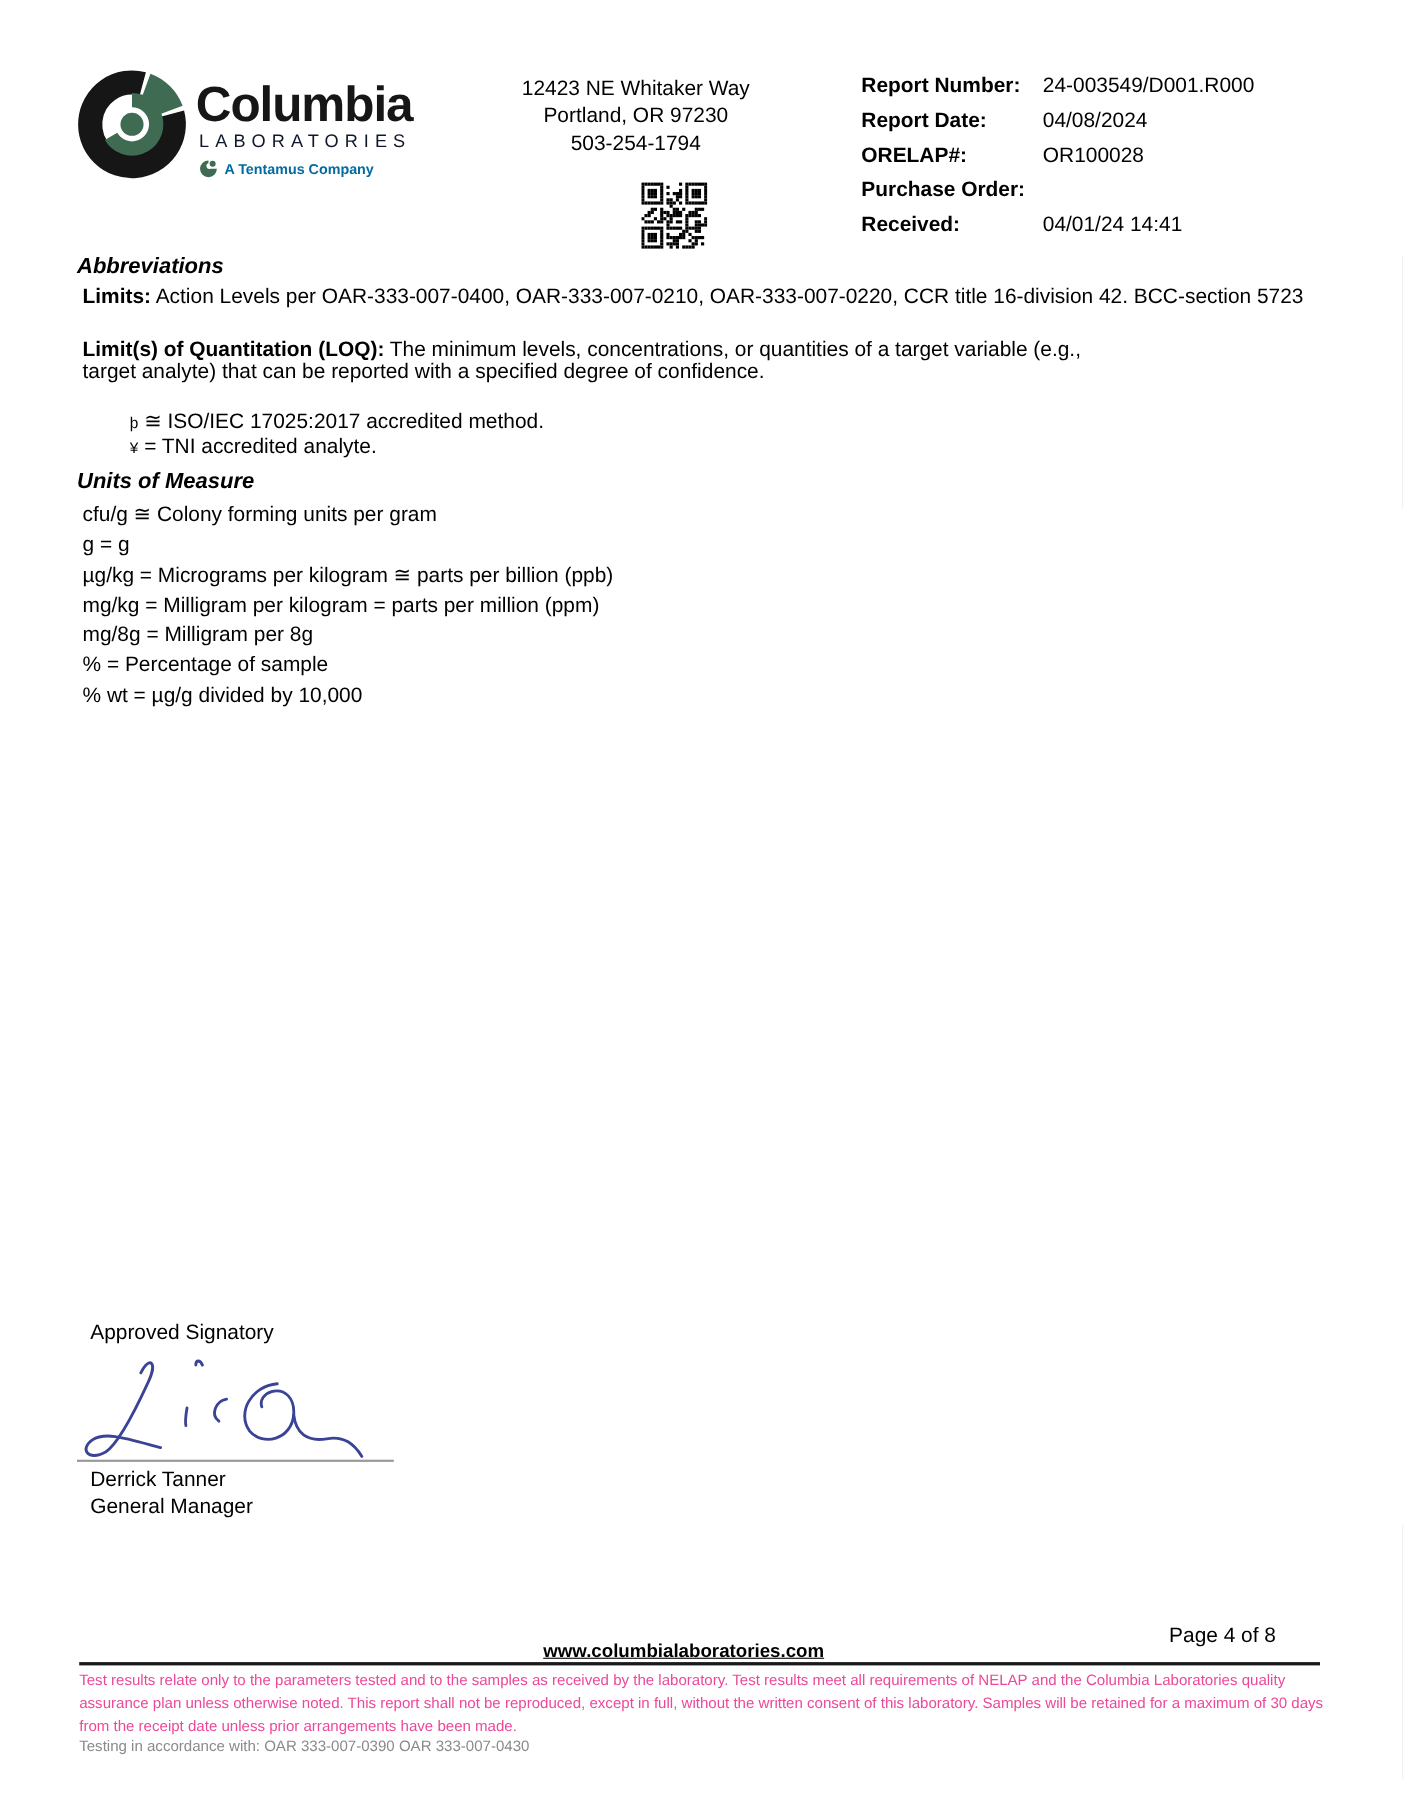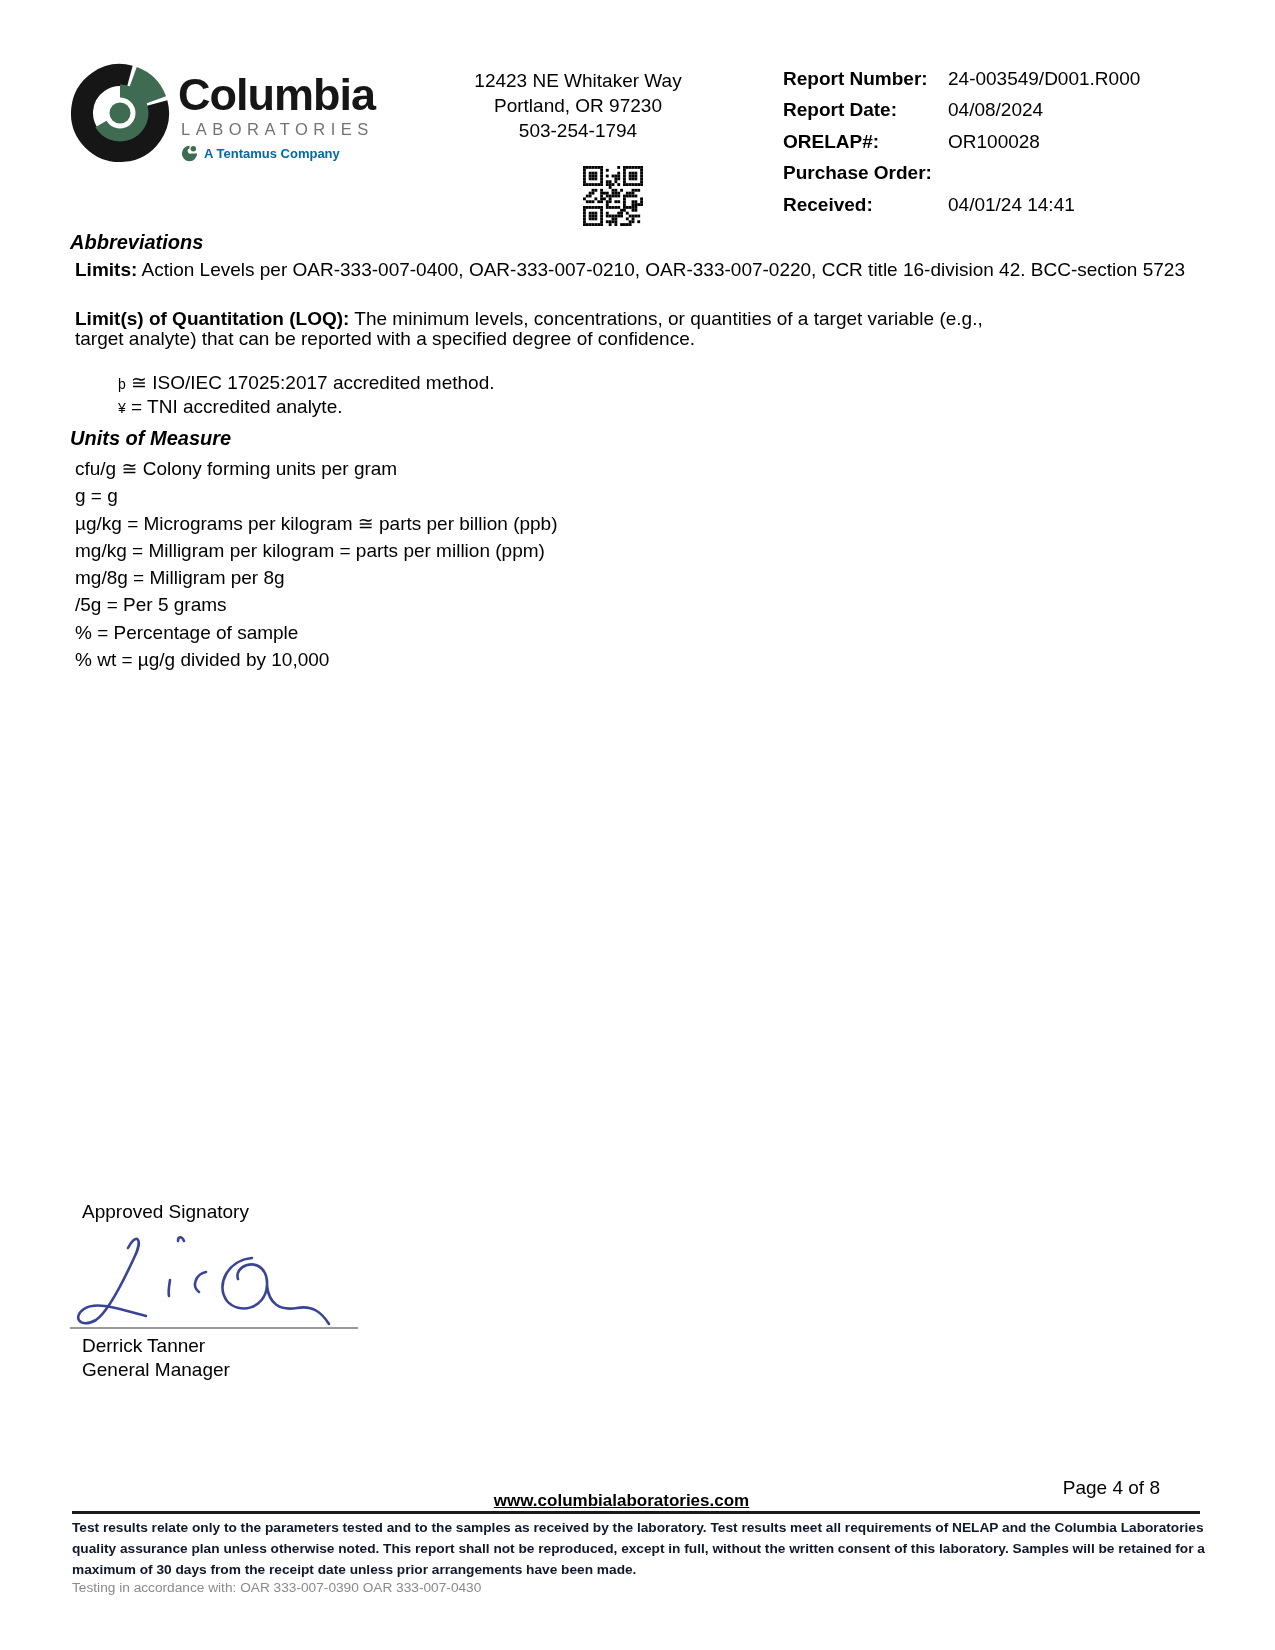--- a/index.html
+++ b/index.html
@@ -18,7 +18,7 @@
   .logo-mark { width: 100px; height: 102px; }
   .logo-text { margin-left: 8px; padding-top: 10px; }
   .logo-name { font-size: 45px; font-weight: bold; letter-spacing: -1px; color: #161616; line-height: 1; }
-  .logo-sub { font-size: 16.5px; letter-spacing: 5.5px; color: #737373; margin-top: 3px; margin-left: 3px; }
+  .logo-sub { font-size: 16.5px; letter-spacing: 5.5px; color: #0f172a; margin-top: 3px; margin-left: 3px; }
   .logo-tagline { display: flex; align-items: center; margin-top: 6px; margin-left: 3px; }
   .logo-tagline .leaf { width: 17px; height: 17px; margin-right: 6px; }
   .logo-tagline span { font-size: 13px; font-weight: bold; color: #0369a1; }

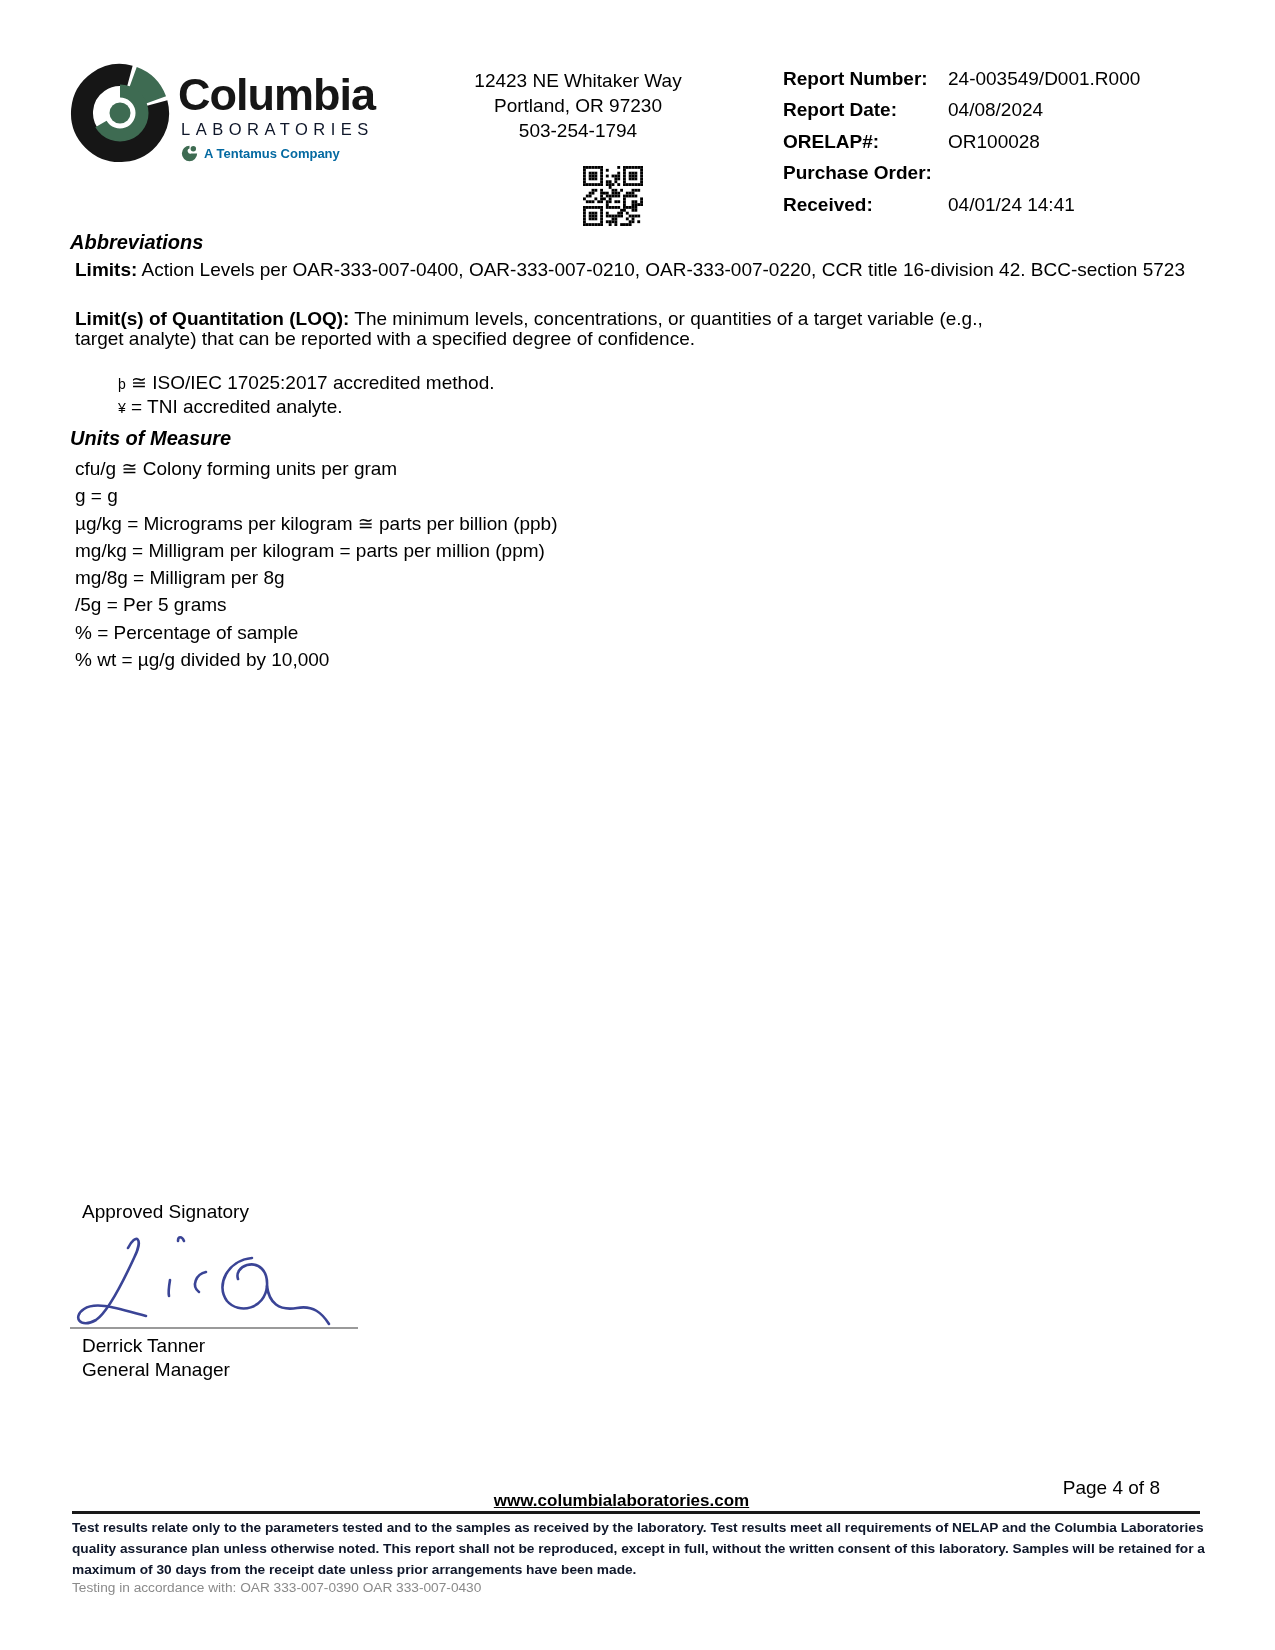--- a/index.html
+++ b/index.html
@@ -355,7 +355,6 @@
       <li>µg/kg = Micrograms per kilogram ≅ parts per billion (ppb)</li>
       <li>mg/kg = Milligram per kilogram = parts per million (ppm)</li>
       <li>mg/8g = Milligram per 8g</li>
-      <li>/5g = Per 5 grams</li>
       <li>% = Percentage of sample</li>
       <li>% wt = µg/g divided by 10,000</li>
     </ul>

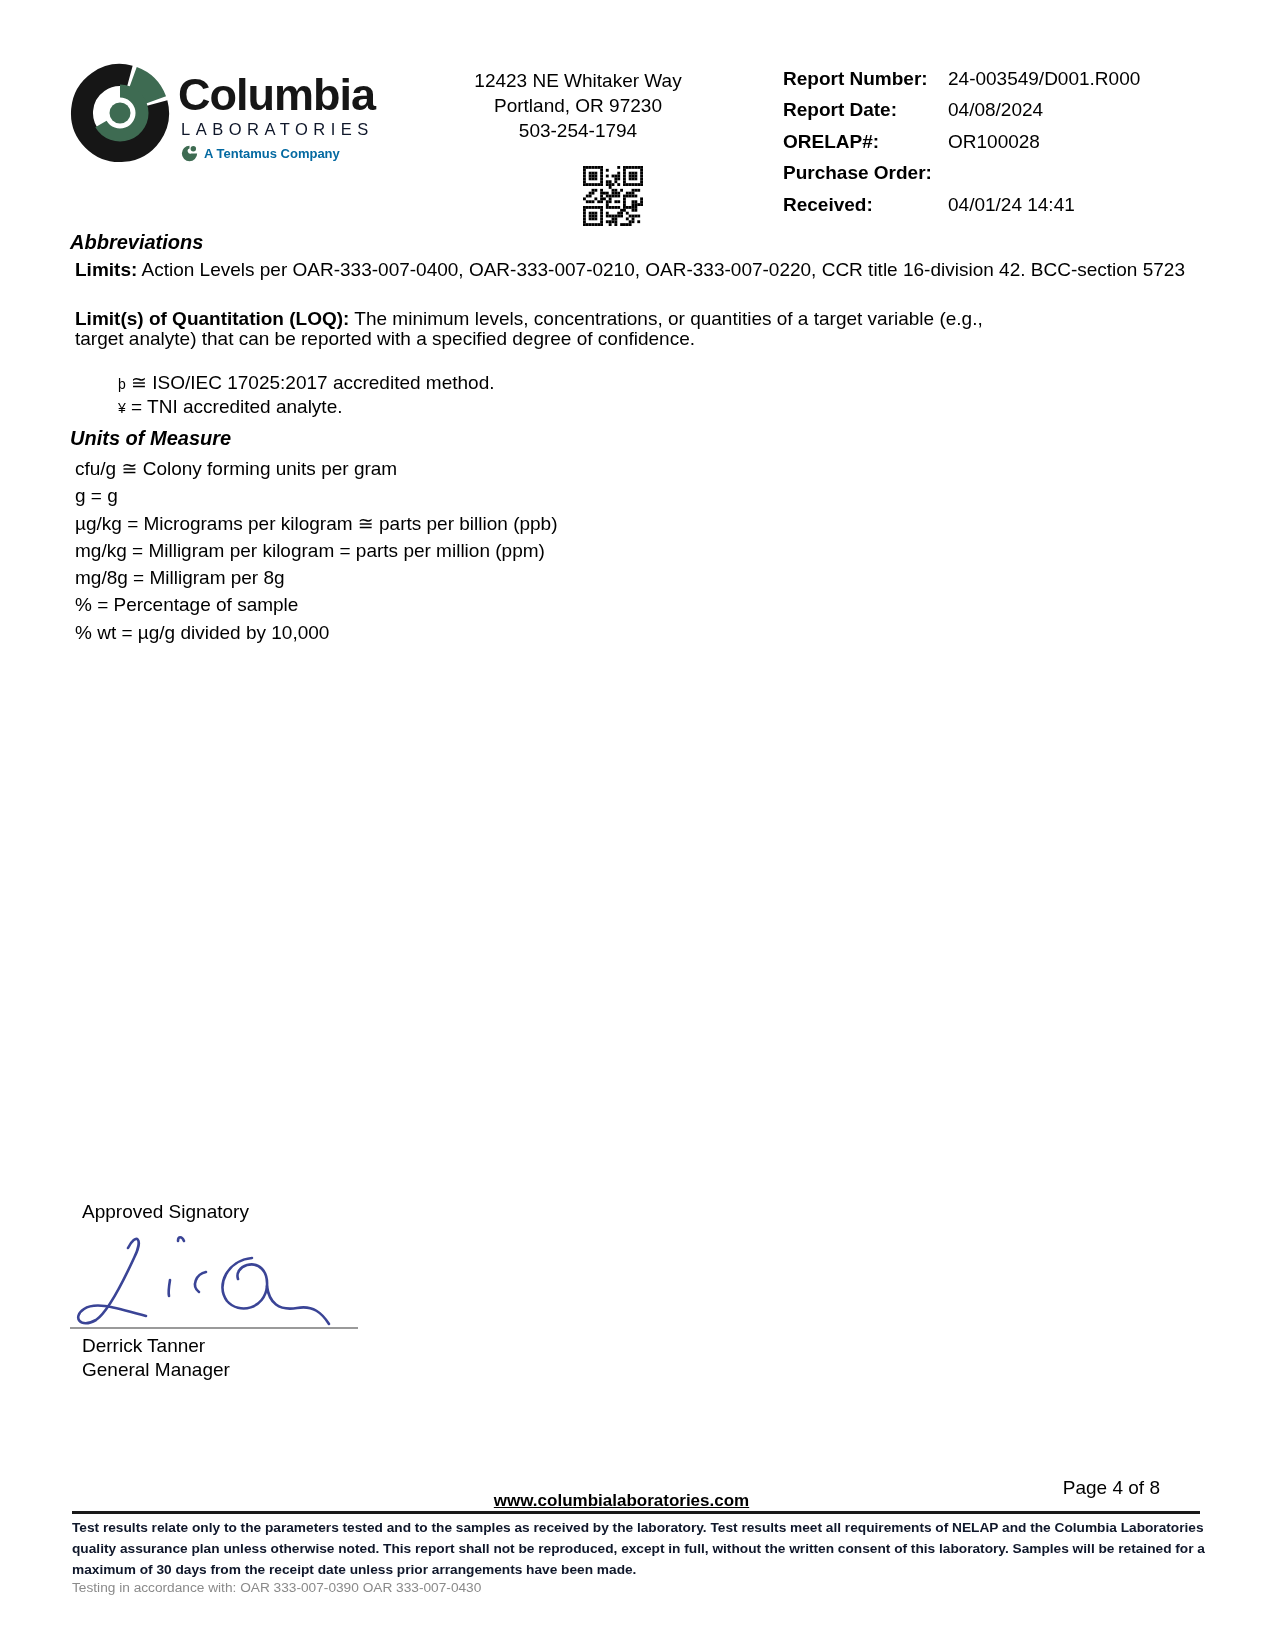--- a/index.html
+++ b/index.html
@@ -51,7 +51,7 @@
   .page-label { position: absolute; left: 960px; top: 1477px; width: 200px; text-align: right; font-size: 19px; }
   .website { position: absolute; left: 0; top: 1491px; width: 1243px; text-align: center; font-size: 17px; font-weight: bold; text-decoration: underline; color: #000; }
   .footer-rule { position: absolute; left: 72px; top: 1511px; width: 1128px; height: 3px; background: #1a1a1a; }
-  .disclaimer { position: absolute; left: 72px; top: 1517px; width: 1146px; font-size: 13.7px; line-height: 21px; color: #0f172a; font-weight: bold; }
+  .disclaimer { position: absolute; left: 72px; top: 1517px; width: 1146px; font-size: 13.7px; line-height: 21px; color: #ec4899; }
   .testing-note { position: absolute; left: 72px; top: 1580px; width: 1146px; font-size: 13.7px; color: #8a8a8a; }
 </style>
 </head>

